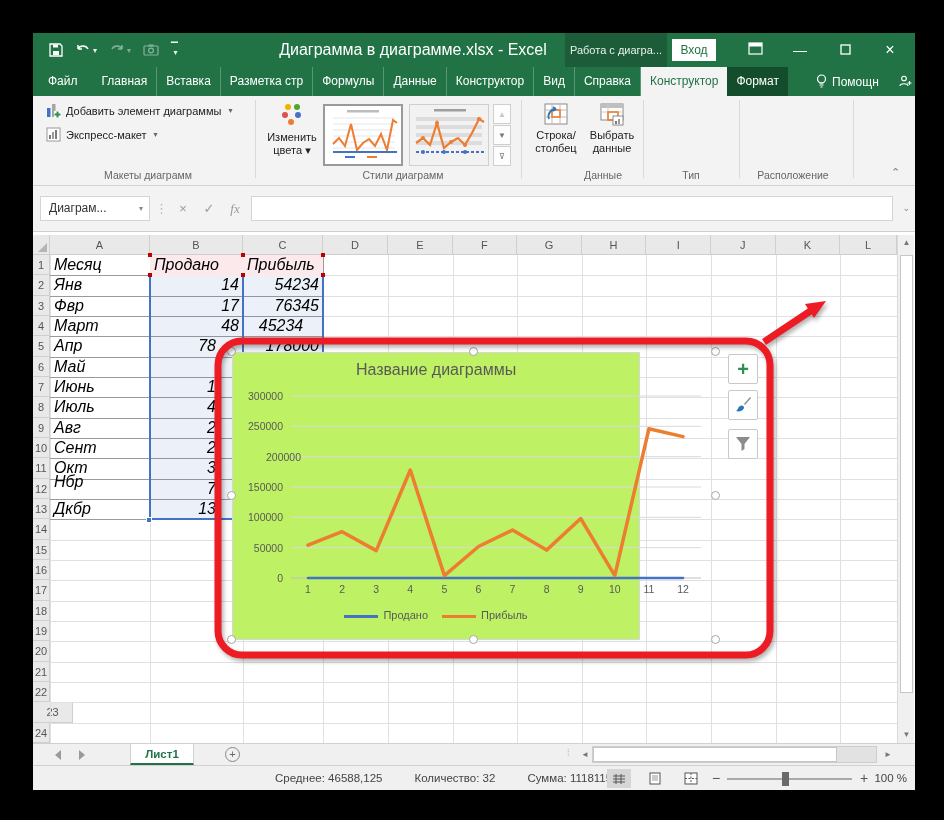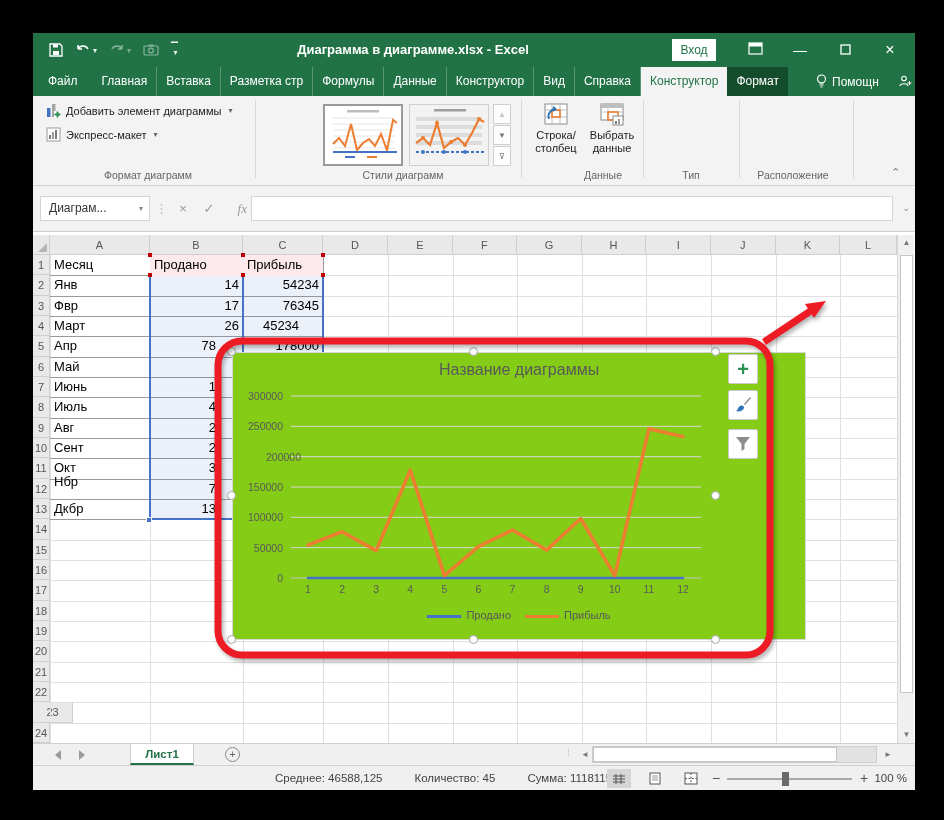--- a/index.html
+++ b/index.html
@@ -14,7 +14,7 @@
   .qat .qbtn{display:flex;align-items:center;color:#fff;}
   .qat .dim{opacity:.45;}
   .qat .drop{font-size:8px;margin-left:2px;opacity:.9;}
-  #title-text{position:absolute;left:160px;top:0;width:440px;height:34px;line-height:34px;text-align:center;font-size:13px;color:#fff;white-space:nowrap;font-weight:bold;}
+  #title-text{position:absolute;left:160px;top:0;width:440px;height:34px;line-height:34px;text-align:center;font-size:16px;color:#fff;white-space:nowrap;}
   #ctx-header{position:absolute;left:532px;top:0;width:102px;height:34px;background:#1d5c38;color:#e8f1ea;font-size:11px;line-height:34px;text-align:center;white-space:nowrap;overflow:hidden;}
   #signin-btn{position:absolute;left:639px;top:6px;width:44px;height:22px;background:#fff;color:#217346;font-size:12px;line-height:22px;text-align:center;}
   .winctl{position:absolute;top:0;height:34px;width:30px;text-align:center;line-height:34px;color:#fff;font-size:14px;}

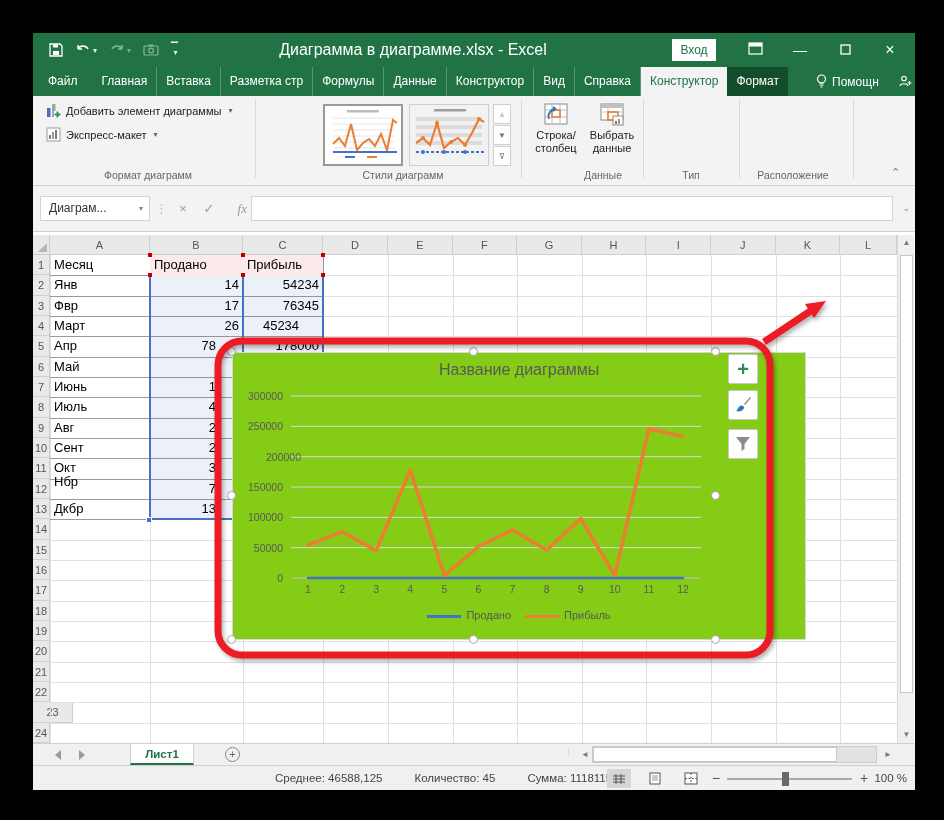--- a/index.html
+++ b/index.html
@@ -141,6 +141,7 @@
       <span class="qbtn" style="flex-direction:column;line-height:5px;font-size:9px;">▔<span class="drop">▾</span></span>
     </div>
     <div id="title-text">Диаграмма в диаграмме.xlsx  -  Excel</div>
+    <div id="ctx-header">Работа с диагра...</div>
     <div id="signin-btn">Вход</div>
     <div class="winctl" style="left:707px;">
       <svg width="15" height="13" viewBox="0 0 15 13">

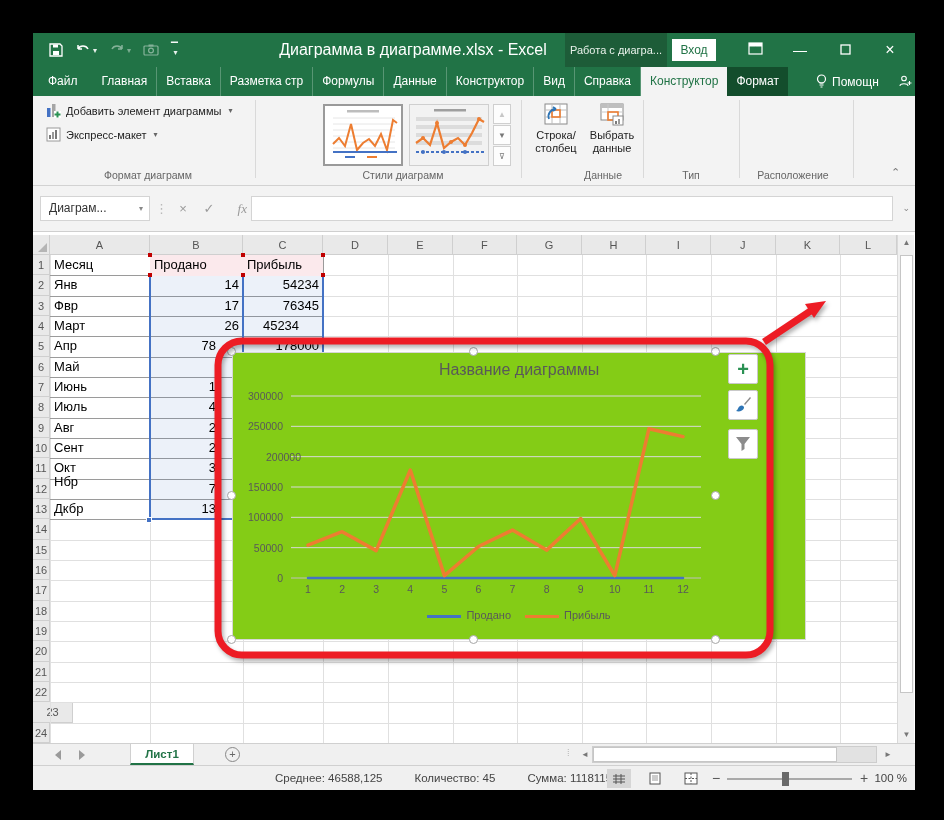--- a/index.html
+++ b/index.html
@@ -212,6 +212,17 @@
     <div class="grouplabel" style="left:40px;width:150px;">Формат диаграмм</div>
     <div class="rsep" style="left:222px;"></div>
 
+    <div class="bigbtn" style="left:227px;top:6px;width:64px;">
+      <svg class="bicon" width="26" height="26" viewBox="0 0 26 26">
+            <circle cx="9" cy="5" r="3" fill="#f2b200"></circle>
+            <circle cx="18" cy="5" r="3" fill="#4ea72e"></circle>
+            <circle cx="6" cy="13" r="3" fill="#d9534f"></circle>
+            <circle cx="19" cy="13" r="3" fill="#4472c4"></circle>
+            <circle cx="12" cy="20" r="3" fill="#ed7d31"></circle>
+          </svg>
+      <span class="l">Изменить</span>
+      <span class="l"><span>цвета</span> <span class="drop">▾</span></span>
+    </div>
 
     <div class="thumb sel" style="left:290px;">
       <svg width="76" height="58" viewBox="0 0 76 58">

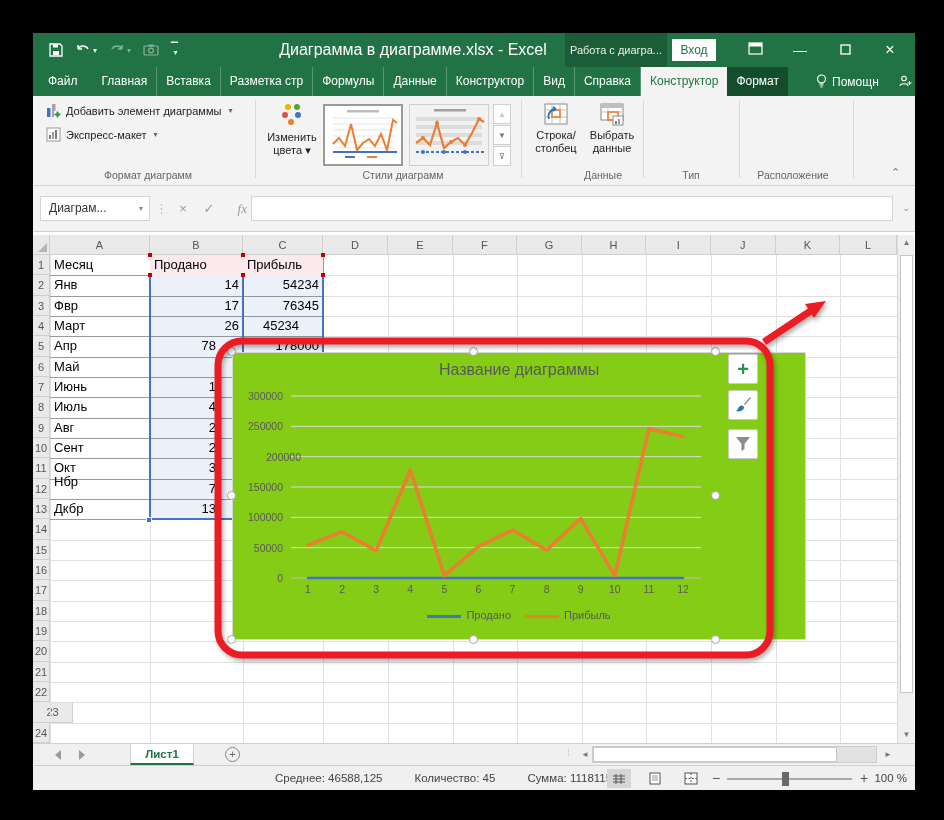--- a/index.html
+++ b/index.html
@@ -209,7 +209,7 @@
       <span>Экспресс-макет</span>
           <span class="drop">▾</span>
     </div>
-    <div class="grouplabel" style="left:40px;width:150px;">Формат диаграмм</div>
+    <div class="grouplabel" style="left:40px;width:150px;">Макеты диаграмм</div>
     <div class="rsep" style="left:222px;"></div>
 
     <div class="bigbtn" style="left:227px;top:6px;width:64px;">

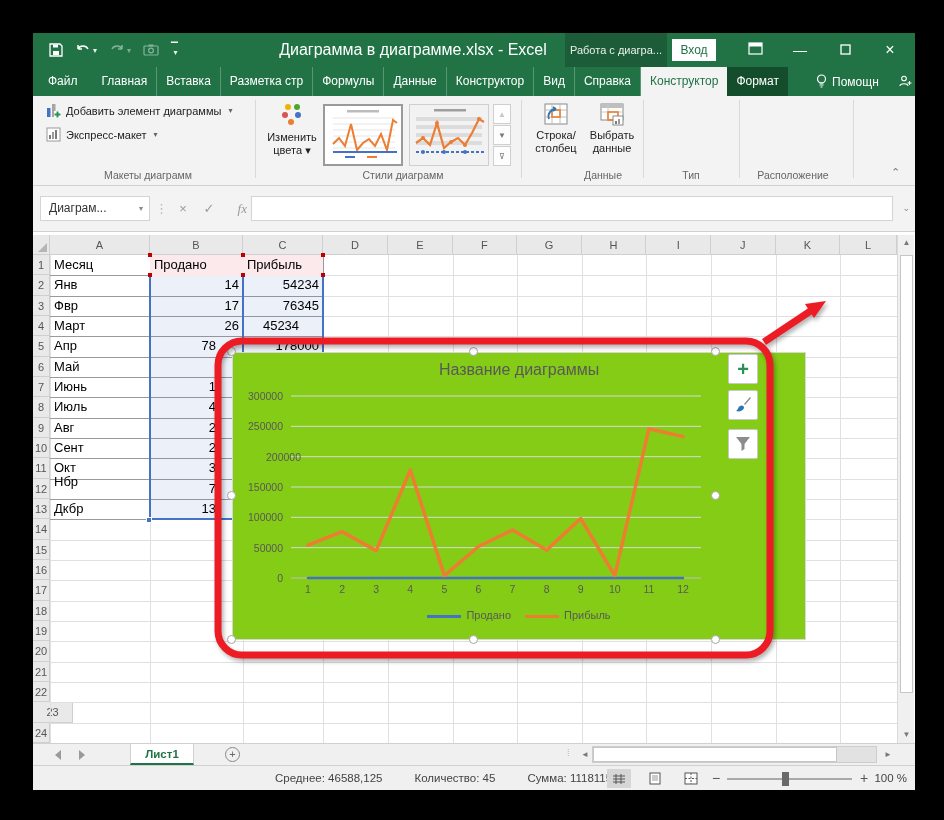--- a/index.html
+++ b/index.html
@@ -307,7 +307,7 @@
     <div class="fbtn" style="left:122px;width:12px;color:#b9b9b9;">⋮</div>
     <div class="fbtn" style="left:138px;">×</div>
     <div class="fbtn" style="left:164px;">✓</div>
-    <div class="fbtn" style="left:190px;font-style:italic;font-family:'Liberation Serif','DejaVu Serif',serif;text-align:right;">fx</div>
+    <div class="fbtn" style="left:190px;font-style:italic;font-family:'Liberation Serif','DejaVu Serif',serif;">fx</div>
     <div id="fx-input"></div>
     <div id="fb-chev">⌄</div>
   </div>

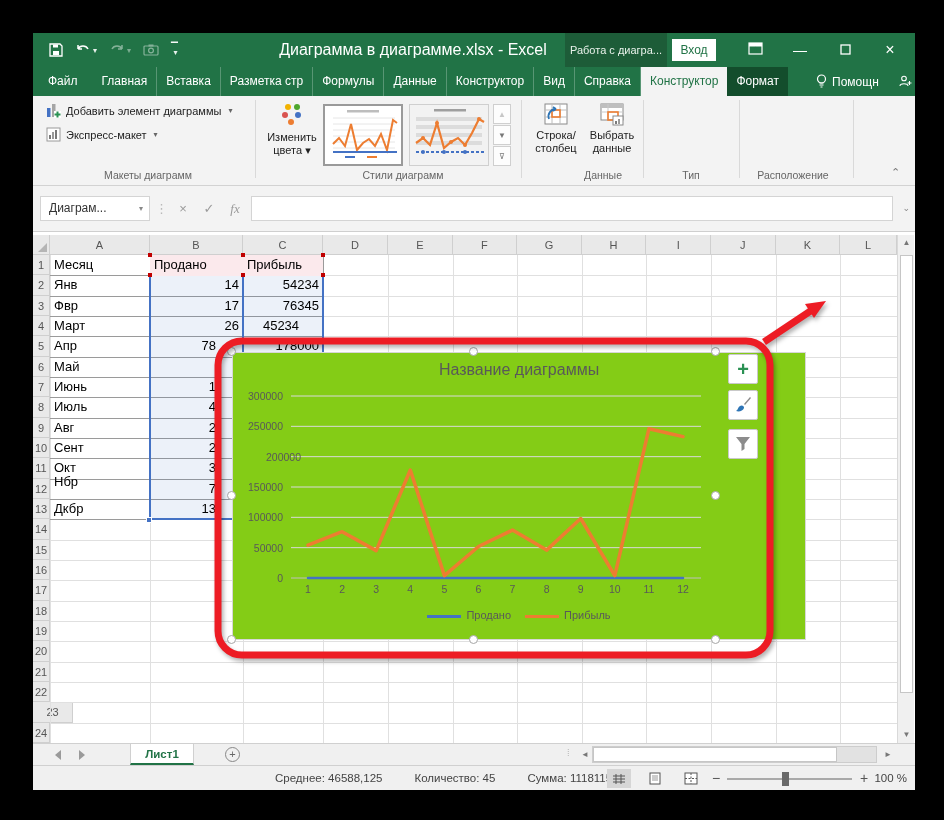--- a/index.html
+++ b/index.html
@@ -58,7 +58,7 @@
   .vline{position:absolute;width:1px;background:#e0e0e0;}
   .hline{position:absolute;height:1px;background:#e0e0e0;}
   .dline{background:#9a9a9a;}
-  .cell{position:absolute;font-size:13px;color:#000;white-space:nowrap;overflow:hidden;}
+  .cell{position:absolute;font-size:16px;color:#000;white-space:nowrap;overflow:hidden;font-style:italic;}
   .cell.num{text-align:right;padding-right:4px;}
   .cell.num.partial{padding-right:27px;}
   .cell.txt{padding-left:4px;}

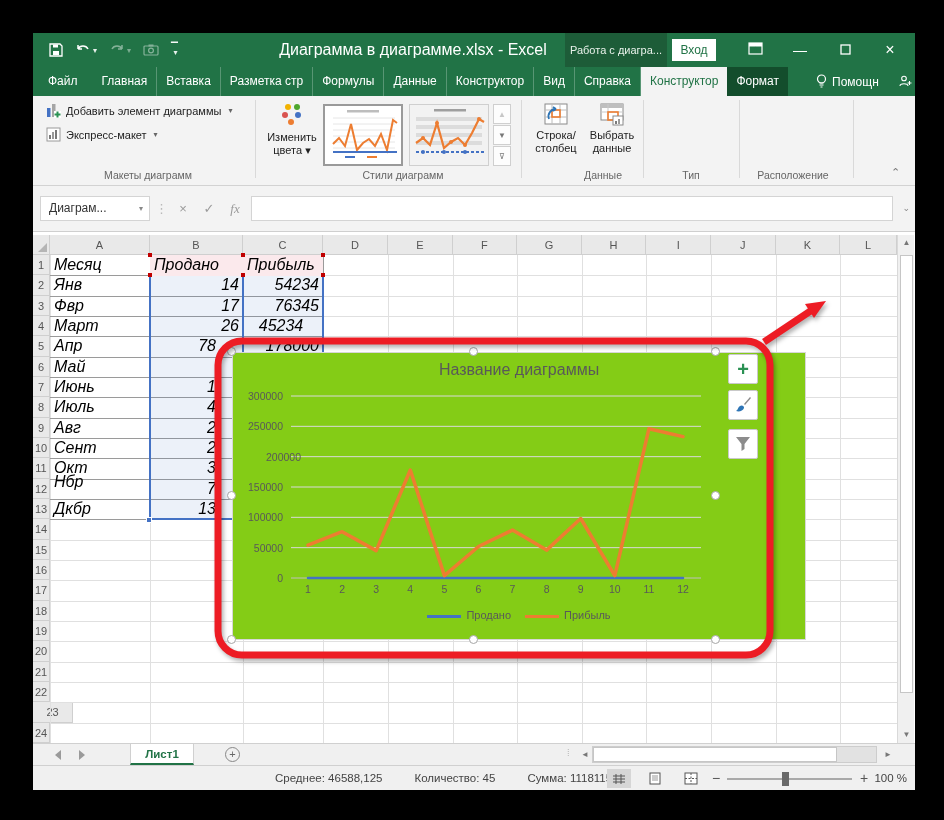--- a/index.html
+++ b/index.html
@@ -417,7 +417,7 @@
           <div class="cell num" style="left: 117px; top: 60.66px; width: 93px; height: 20.33px; line-height: 20.33px; z-index: 4; position: absolute;">17</div>
           <div class="cell num" style="left: 210px; top: 60.66px; width: 80px; height: 20.33px; line-height: 20.33px; z-index: 4; position: absolute;">76345</div>
           <div class="cell txt" style="left: 17px; top: 80.99px; width: 100px; height: 20.33px; line-height: 20.33px; z-index: 4; position: absolute;">Март</div>
-          <div class="cell num" style="left: 117px; top: 80.99px; width: 93px; height: 20.33px; line-height: 20.33px; z-index: 4; position: absolute;">26</div>
+          <div class="cell num" style="left: 117px; top: 80.99px; width: 93px; height: 20.33px; line-height: 20.33px; z-index: 4; position: absolute;">48</div>
           <div class="cell num" style="left: 210px; top: 80.99px; width: 80px; height: 20.33px; line-height: 20.33px; z-index: 4; position: absolute; text-align: center;">45234</div>
           <div class="cell txt" style="left: 17px; top: 101.32px; width: 100px; height: 20.33px; line-height: 20.33px; z-index: 4; position: absolute;">Апр</div>
           <div class="cell num partial" style="left: 117px; top: 101.32px; width: 93px; height: 20.33px; line-height: 20.33px; z-index: 4; position: absolute;">78</div>

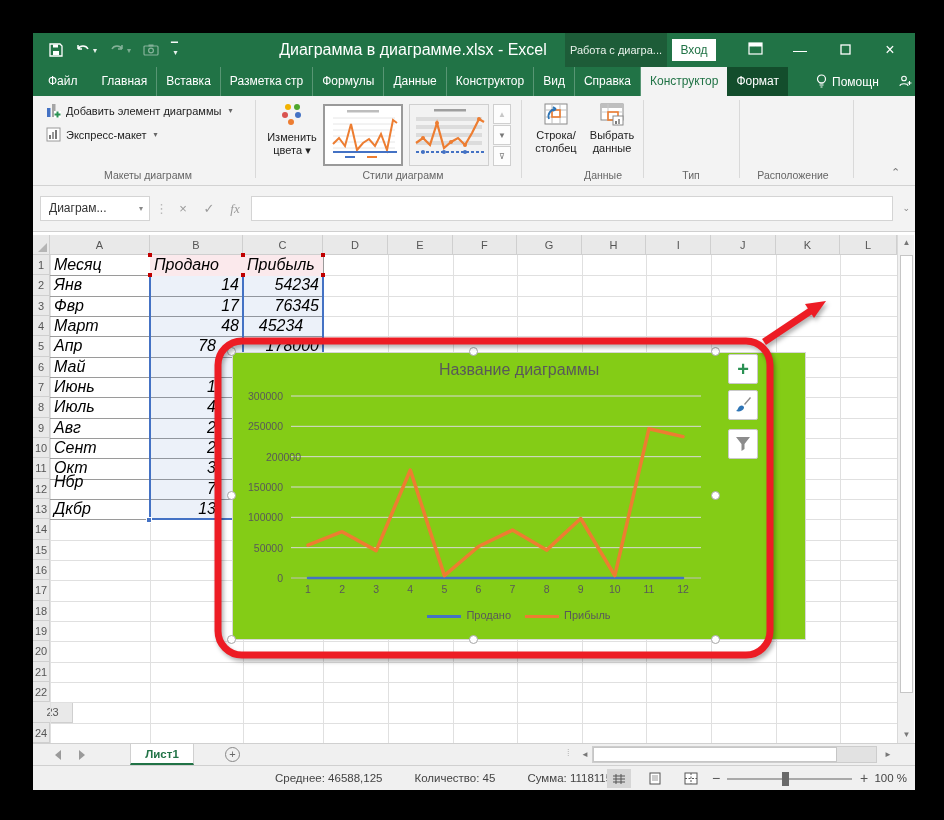--- a/index.html
+++ b/index.html
@@ -71,7 +71,7 @@
   #fillhandle{position:absolute;left:113px;top:282px;width:6px;height:6px;background:#4472c4;border:1px solid #fff;z-index:5;}
 
   
-  #chart-card{position:absolute;left:199px;top:319px;width:574px;height:288px;background:#84cc16;border:1px solid #d7d7d7;z-index:10;}
+  #chart-card{position:absolute;left:199px;top:319px;width:408px;height:288px;background:#bef264;border:1px solid #d7d7d7;z-index:10;}
   #chart-title{position:absolute;left:0;top:8px;width:100%;text-align:center;font-size:16px;color:#595959;}
   .ylab{position:absolute;width:48px;text-align:right;font-size:10.5px;color:#595959;}
   .xlab{position:absolute;width:30px;text-align:center;font-size:10.5px;color:#595959;top:230px;}

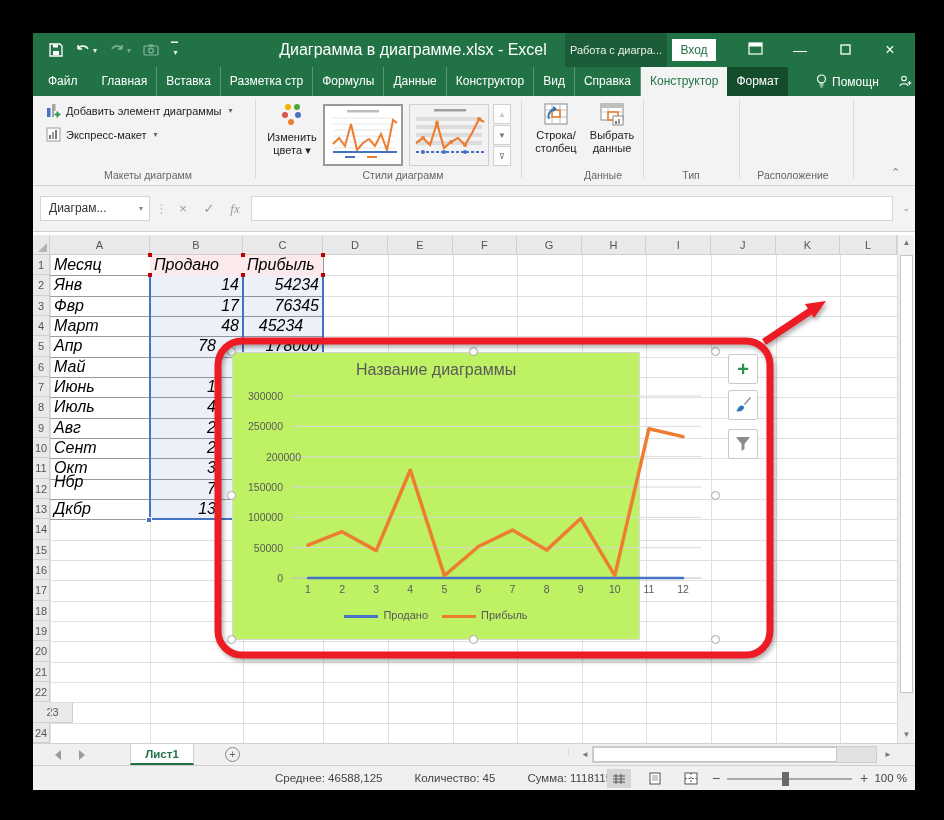--- a/index.html
+++ b/index.html
@@ -544,7 +544,7 @@
   <div id="statusbar">
     <div id="stat-aggs">
       <span>Среднее: 46588,125</span>
-      <span>Количество: 45</span>
+      <span>Количество: 32</span>
       <span>Сумма: 1118115</span>
     </div>
     <div class="viewbtn on" style="left:574px;">

